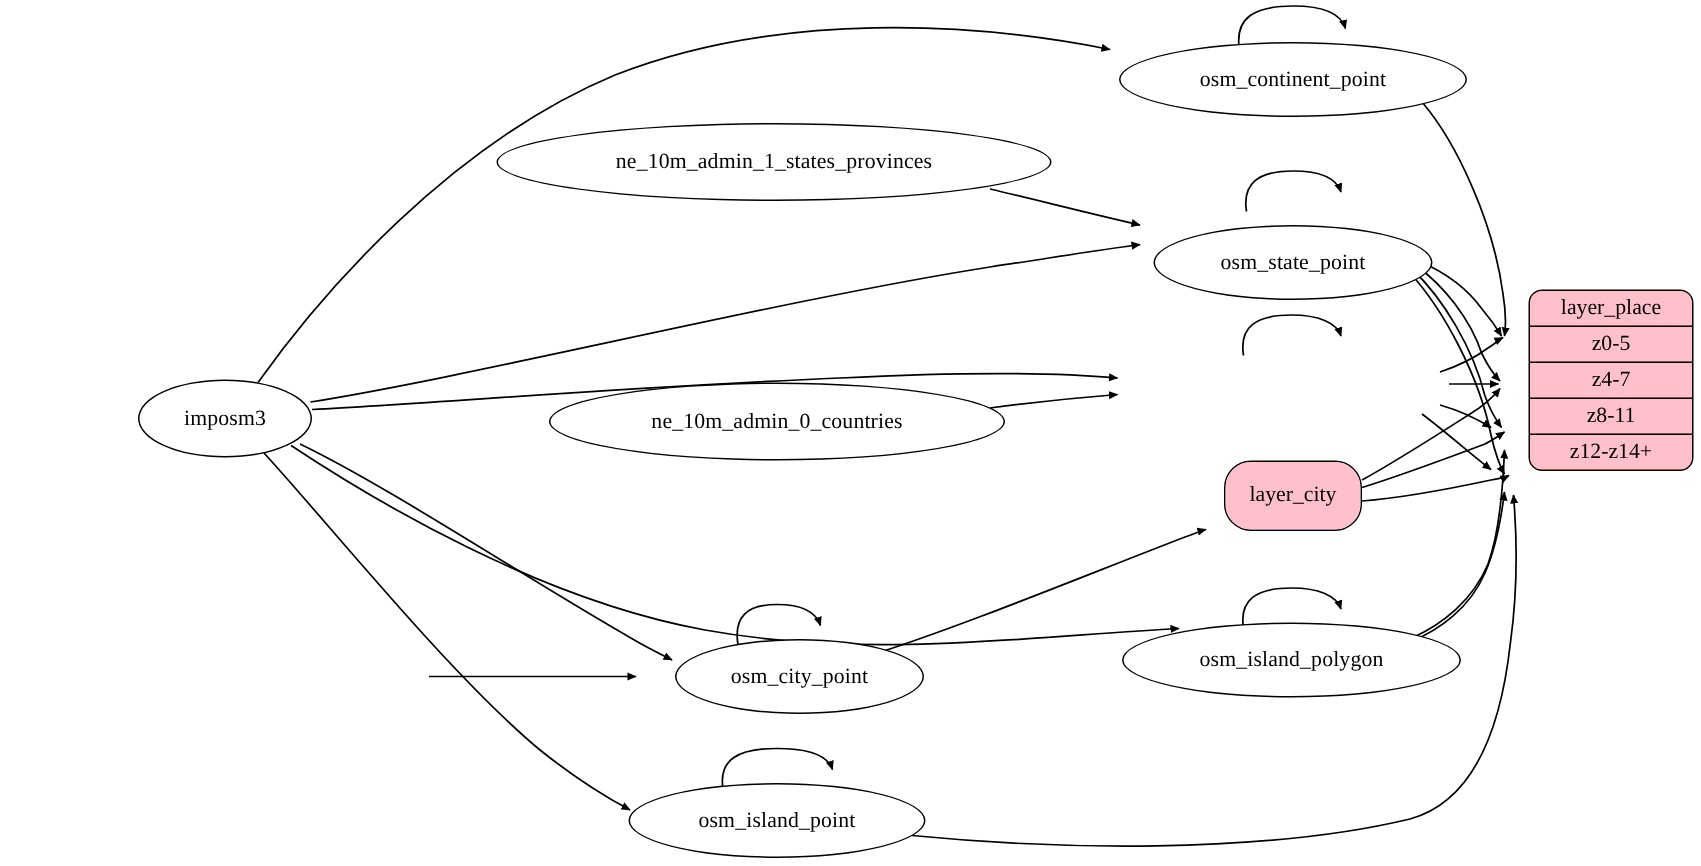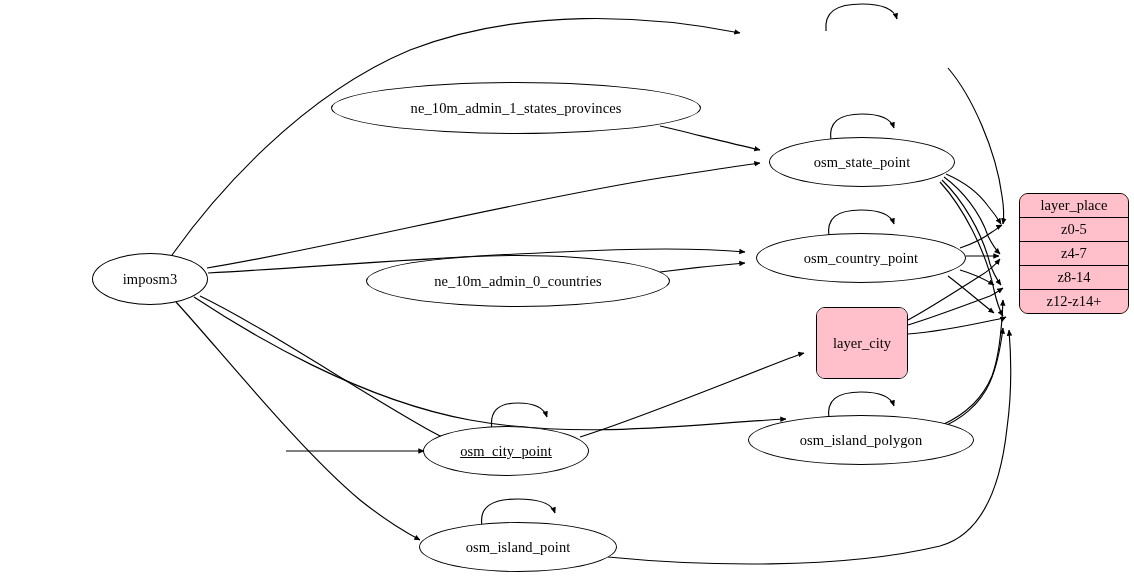--- a/index.html
+++ b/index.html
@@ -149,6 +149,9 @@
   </div>
 
 
+  <div class="node ellipse-node" style="left:746px; top:28px; width:232px; height:50px;">
+    <span class="node-label">osm_continent_point</span>
+  </div>
 
   <div class="node ellipse-node" style="left:769px; top:137px; width:186px; height:50px;">
     <span class="node-label">osm_state_point</span>

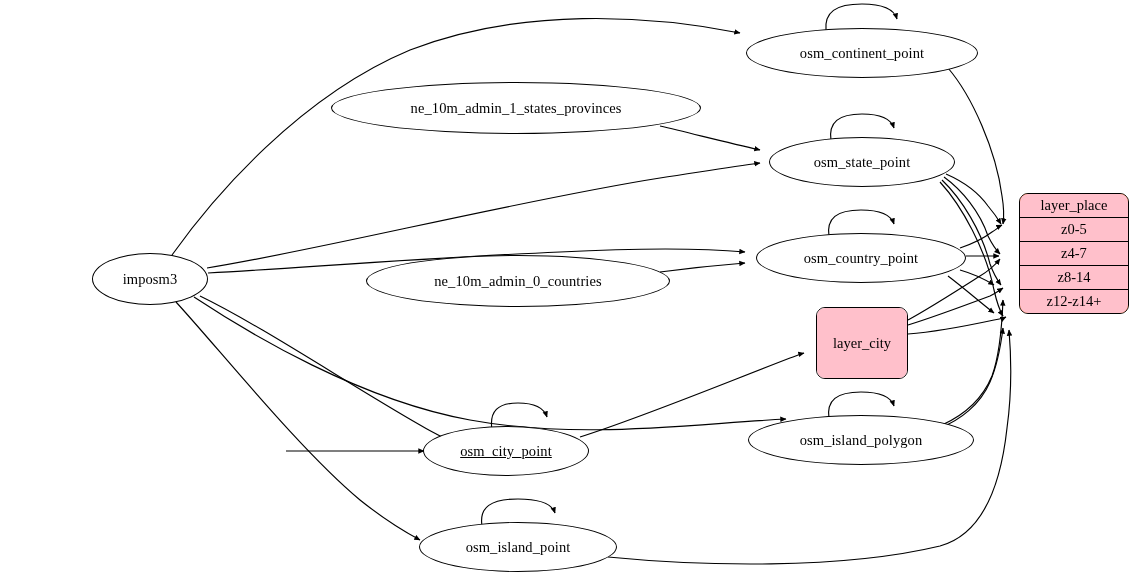--- a/index.html
+++ b/index.html
@@ -153,7 +153,7 @@
     <span class="node-label">osm_continent_point</span>
   </div>
 
-  <div class="node ellipse-node" style="left:769px; top:137px; width:186px; height:50px;">
+  <div class="node ellipse-node" style="left:769px; top:150px; width:186px; height:50px;">
     <span class="node-label">osm_state_point</span>
   </div>
 

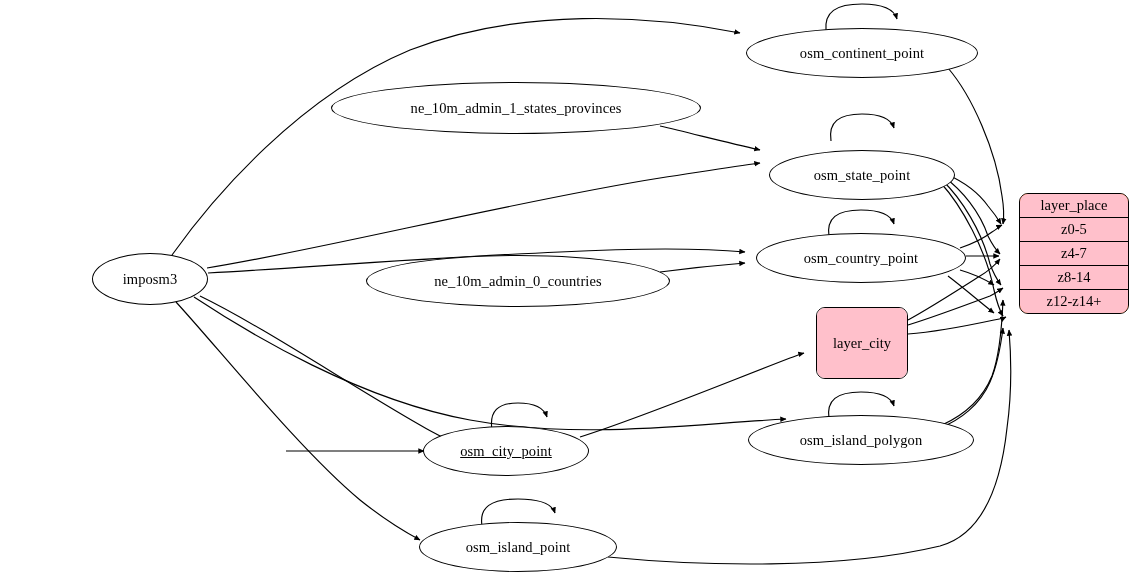--- a/index.html
+++ b/index.html
@@ -157,9 +157,6 @@
     <span class="node-label">osm_state_point</span>
   </div>
 
-  <div class="node ellipse-node" style="left:756px; top:233px; width:210px; height:50px;">
-    <span class="node-label">osm_country_point</span>
-  </div>
 
   <div class="node ellipse-node" style="left:423px; top:426px; width:166px; height:50px;text-decoration:underline;">
     <span class="node-label">osm_city_point</span>

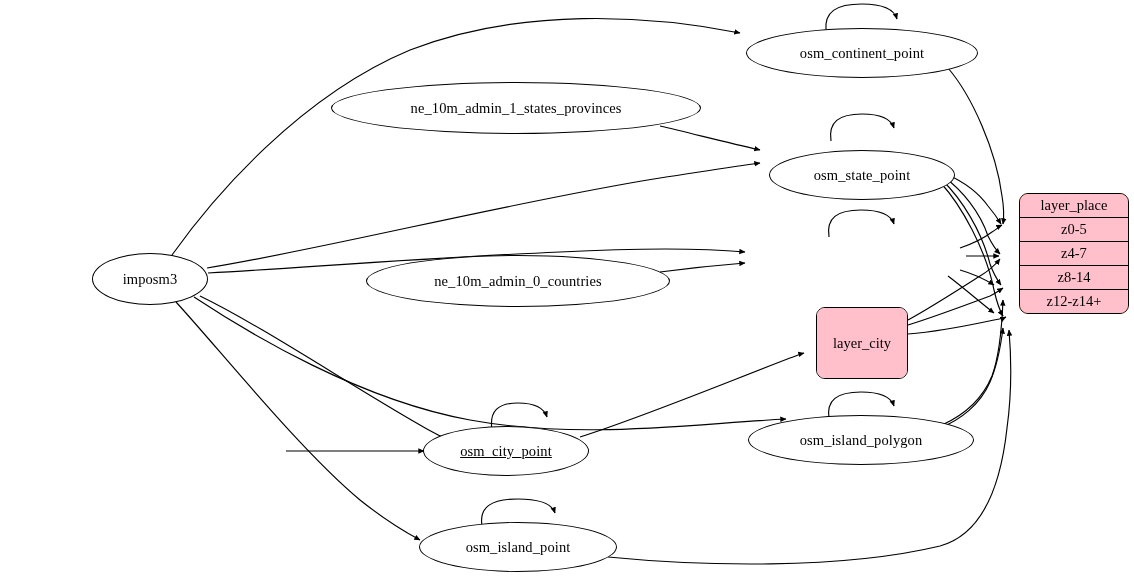--- a/index.html
+++ b/index.html
@@ -174,7 +174,7 @@
     <div class="record-row">layer_place</div>
     <div class="record-row">z0-5</div>
     <div class="record-row">z4-7</div>
-    <div class="record-row">z8-14</div>
+    <div class="record-row">z8-11</div>
     <div class="record-row">z12-z14+</div>
   </div>
 

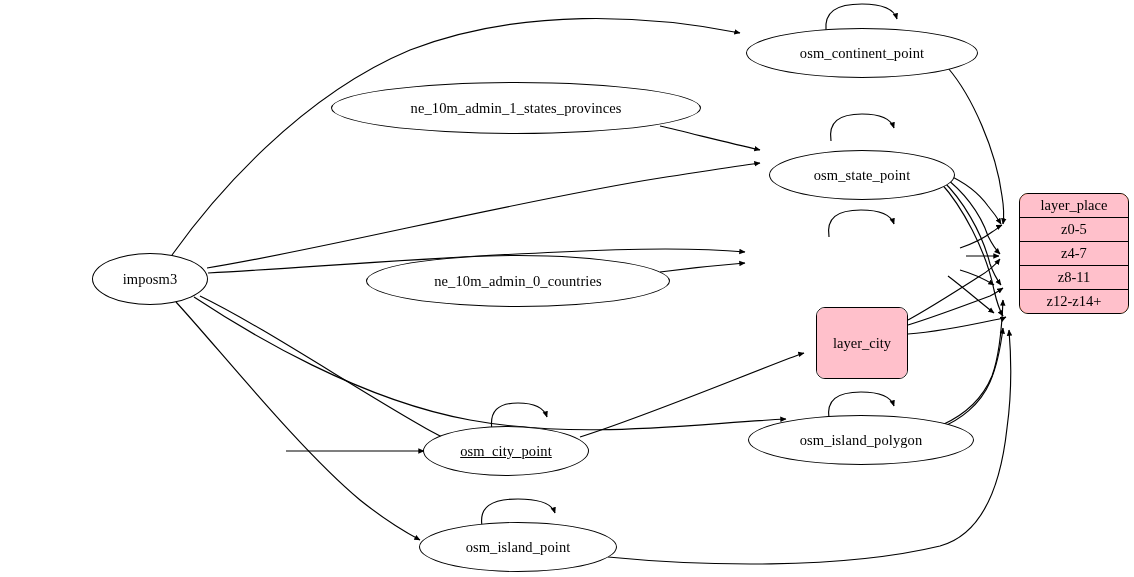--- a/index.html
+++ b/index.html
@@ -178,7 +178,7 @@
     <div class="record-row">z12-z14+</div>
   </div>
 
-  <div class="node record-node" style="left:816px; top:307px; width:92px; height:72px;">
+  <div class="node record-node" style="left:816px; top:307px; width:92px; height:47px;border-radius:18px;">
     <div class="record-row">layer_city</div>
   </div>
 

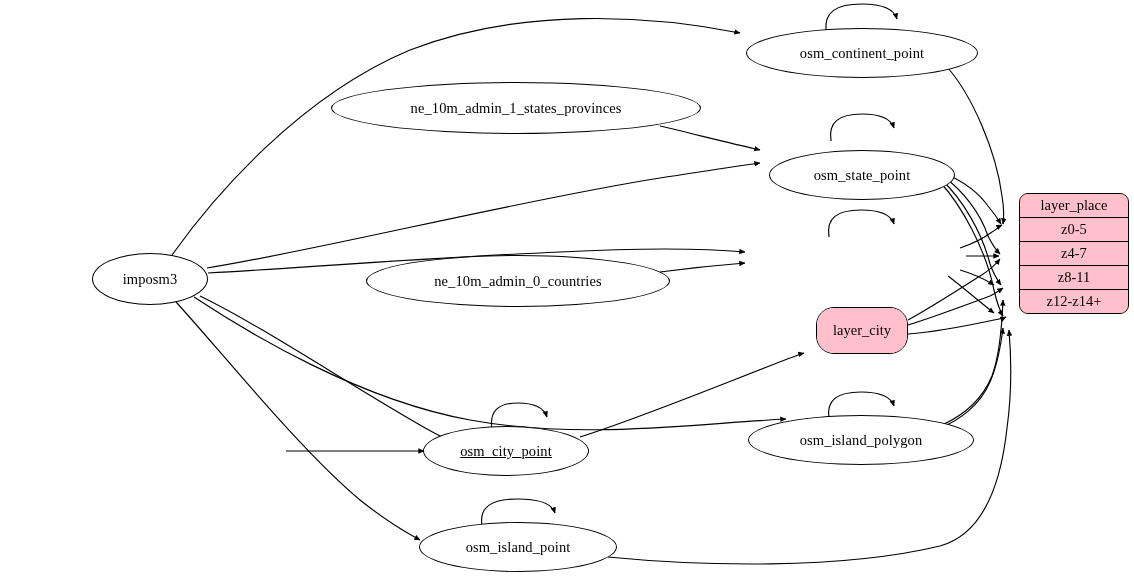--- a/index.html
+++ b/index.html
@@ -158,7 +158,7 @@
   </div>
 
 
-  <div class="node ellipse-node" style="left:423px; top:426px; width:166px; height:50px;text-decoration:underline;">
+  <div class="node ellipse-node" style="left:450px; top:426px; width:166px; height:50px;">
     <span class="node-label">osm_city_point</span>
   </div>
 

